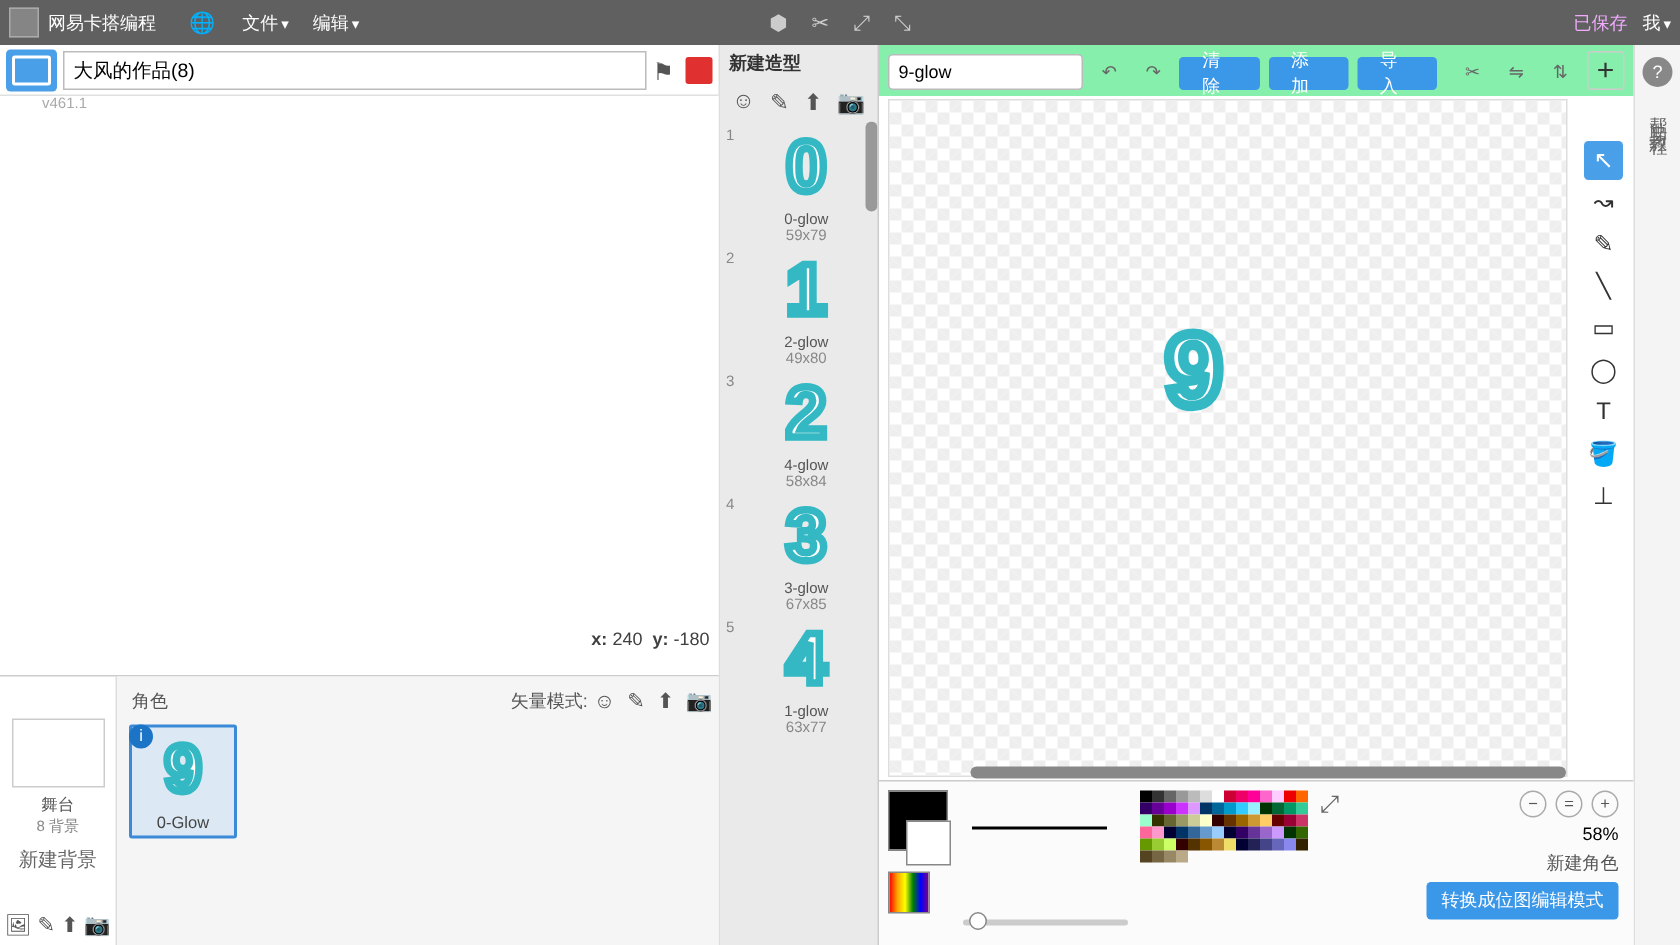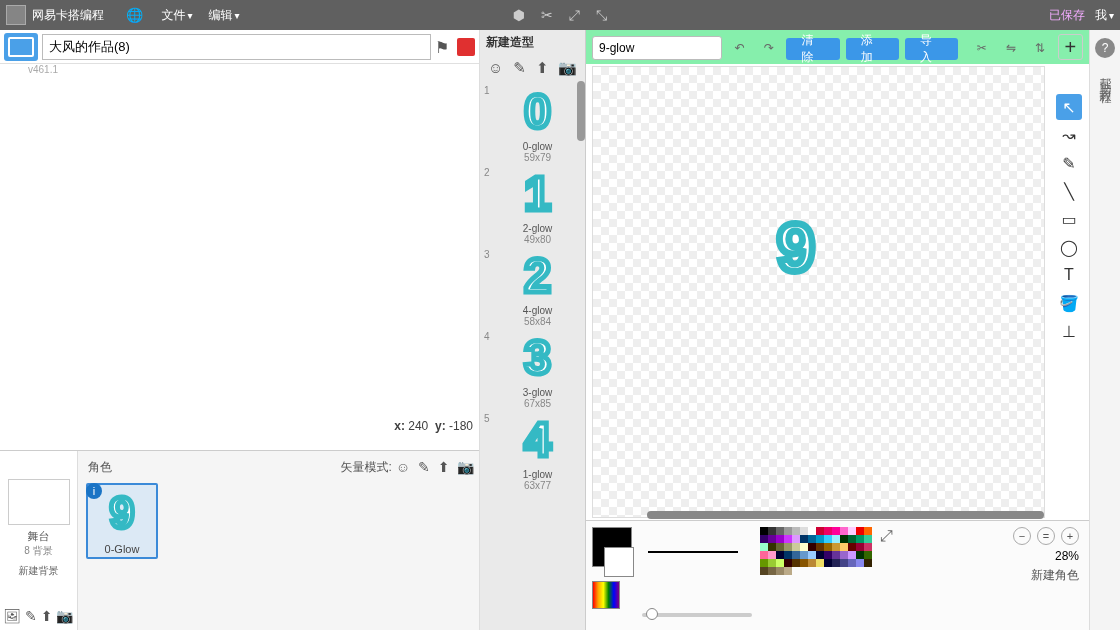--- a/index.html
+++ b/index.html
@@ -358,7 +358,7 @@
           <div class="zi">=</div>
           <div class="zi">+</div>
         </div>
-        <div>28%</div>
+        <div>58%</div>
         <div class="modelbl">新建角色</div>
       </div>
     </div>

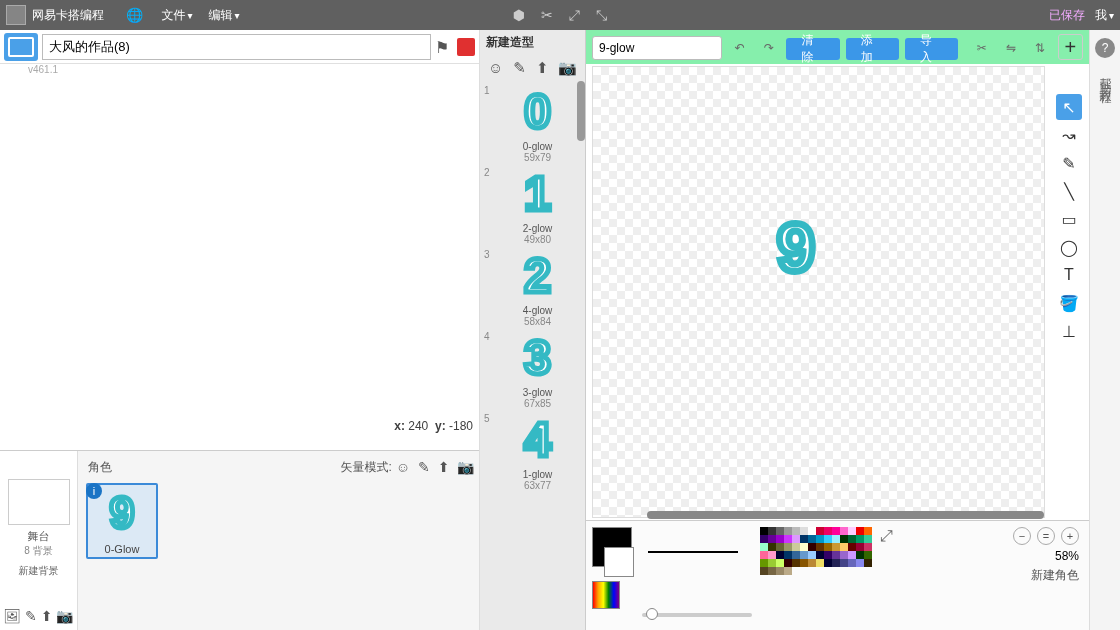--- a/index.html
+++ b/index.html
@@ -145,7 +145,7 @@
         <div class="stagethumb"></div>
         <div class="stagelbl">舞台</div>
         <div class="stagecnt">8 背景</div>
-        <div style="font-size:10px;color:#666;margin-top:6px">新建背景</div>
+        <div style="font-size:13px;color:#666;margin-top:6px">新建背景</div>
         <div class="newbg">
           <span>🖼</span>
           <span>✎</span>

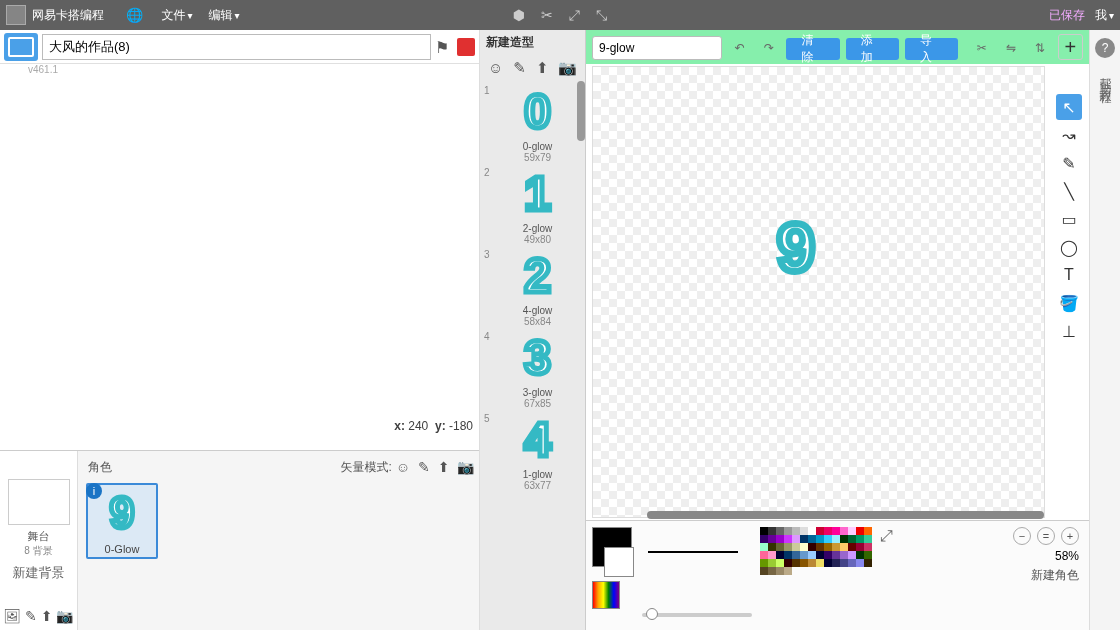--- a/index.html
+++ b/index.html
@@ -360,6 +360,7 @@
         </div>
         <div>58%</div>
         <div class="modelbl">新建角色</div>
+        <div class="modebtn">转换成位图编辑模式</div>
       </div>
     </div>
   </div>

